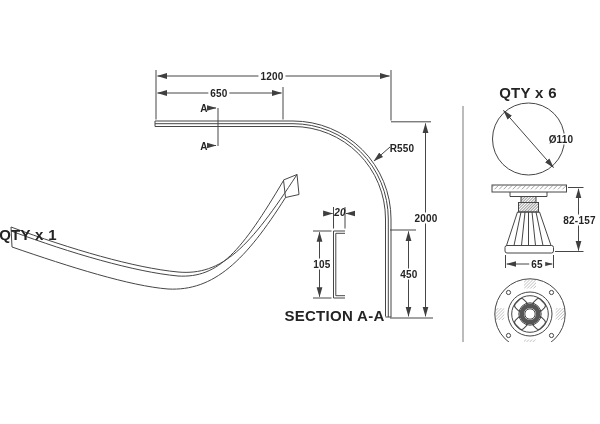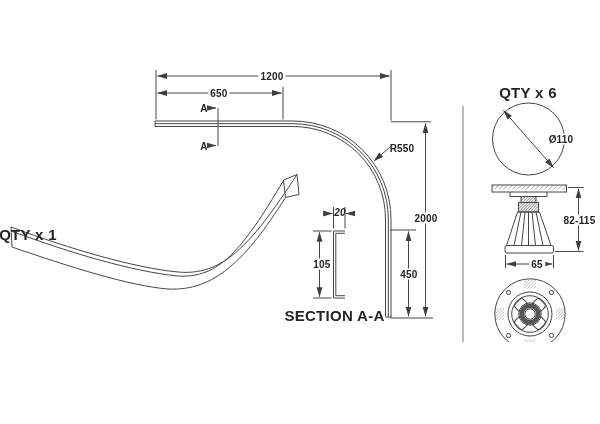--- a/index.html
+++ b/index.html
@@ -173,7 +173,7 @@
 
 <div class="lbl lbl--nobg lbl--title" style="left:528px;top:93px;">QTY x 6</div>
 <div class="lbl" style="left:529px;top:138.5px;margin-left:32px;">Ø110</div>
-<div class="lbl" style="left:579.5px;top:220px;">82-115</div>
+<div class="lbl" style="left:579.5px;top:220px;">82-157</div>
 <div class="lbl" style="left:530px;top:263.5px;margin-left:7px;">65</div>
 
 </div>

